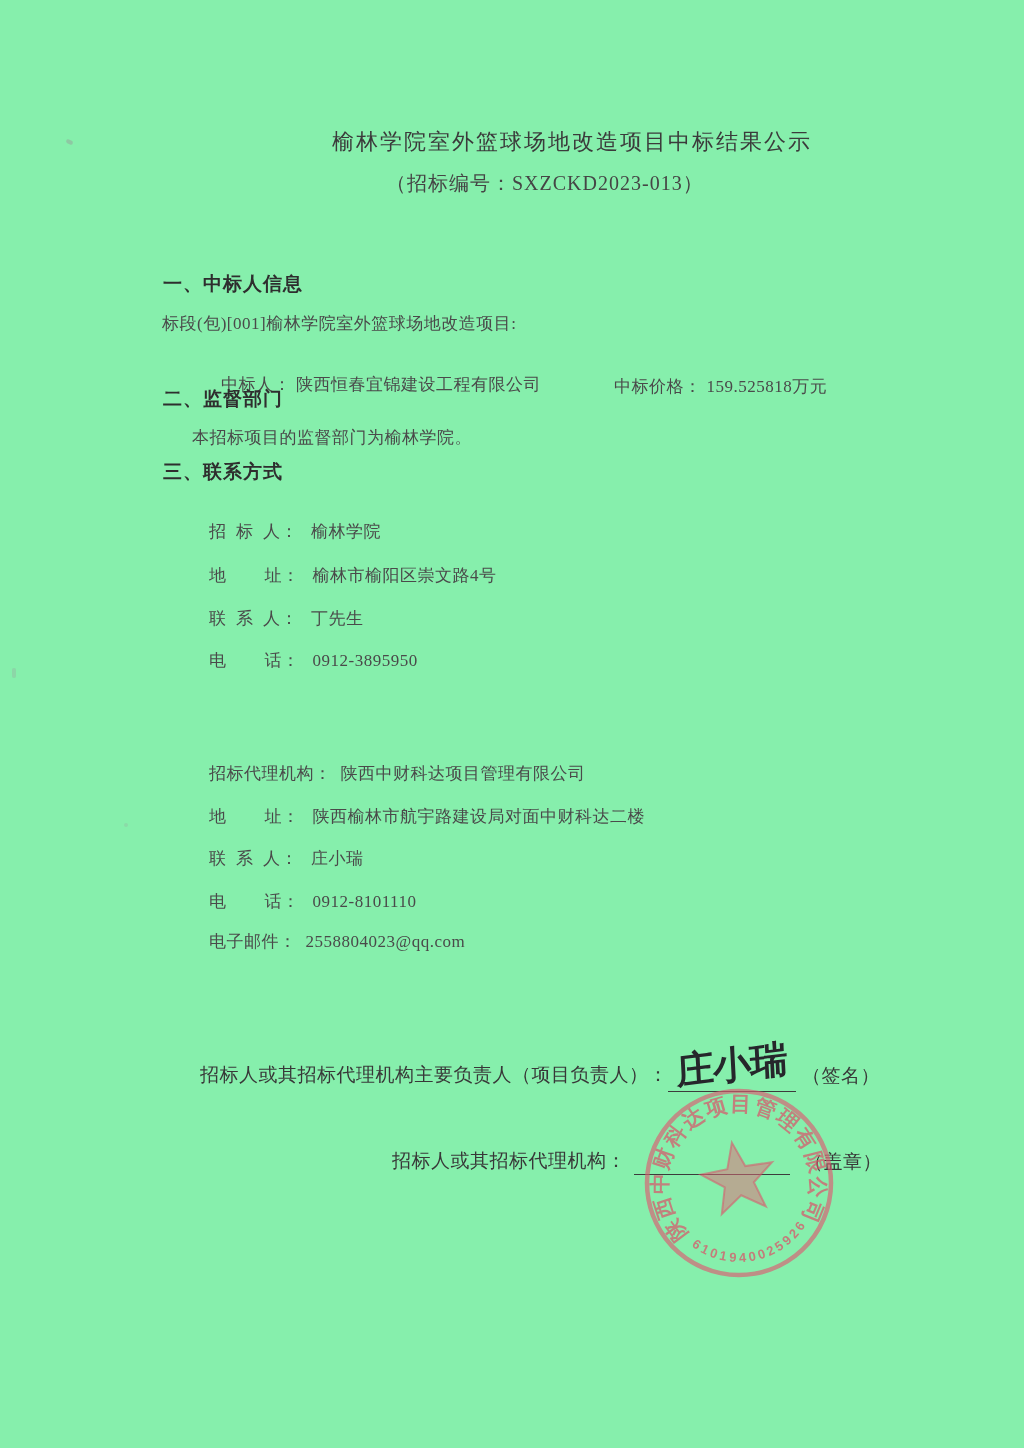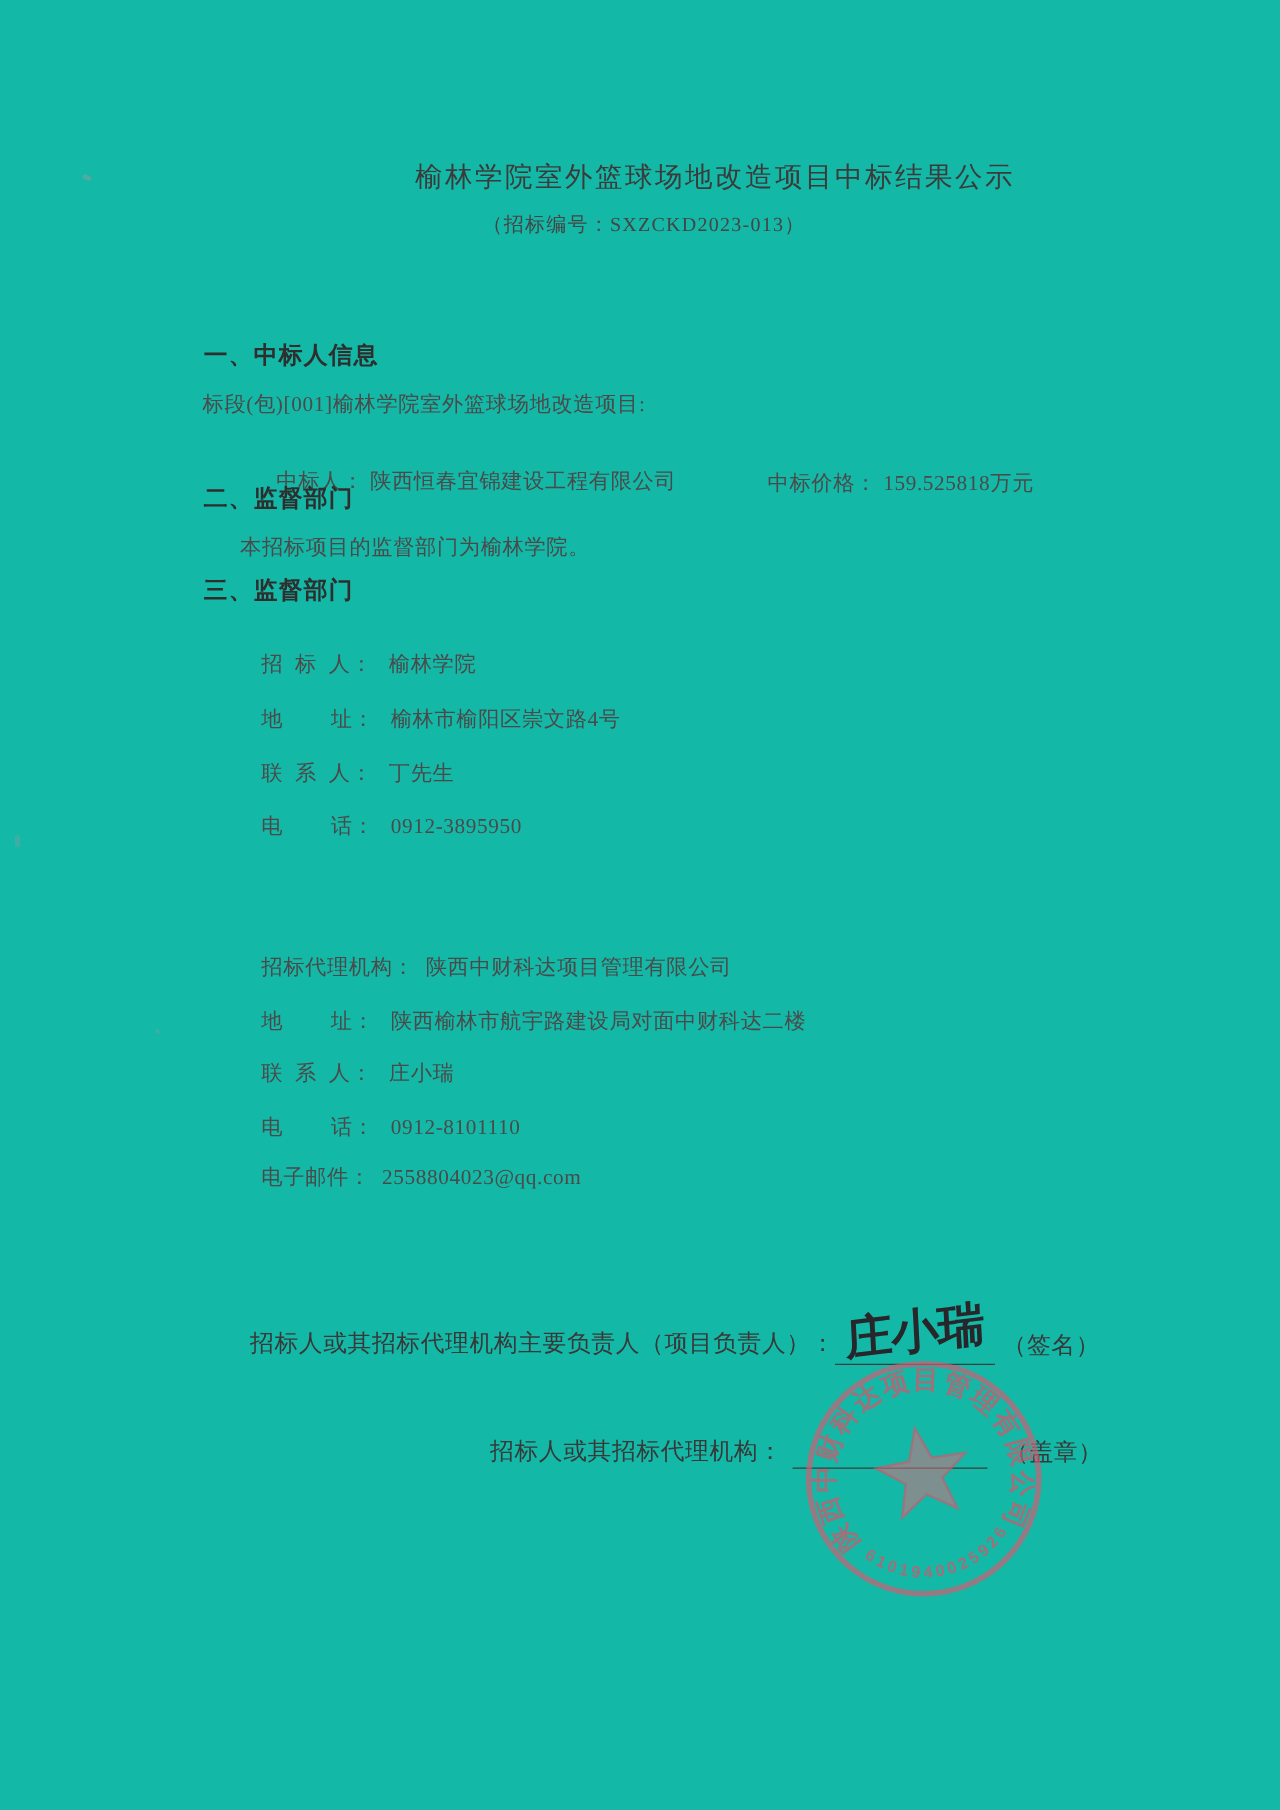--- a/index.html
+++ b/index.html
@@ -7,7 +7,7 @@
     position:relative;
     width:1024px;height:1448px;
     margin:0 auto;
-    background:#14b8a6;
+    background:#86efac;
     overflow:hidden;
     font-family:"Liberation Serif","DejaVu Serif",serif;
     color:#474747;

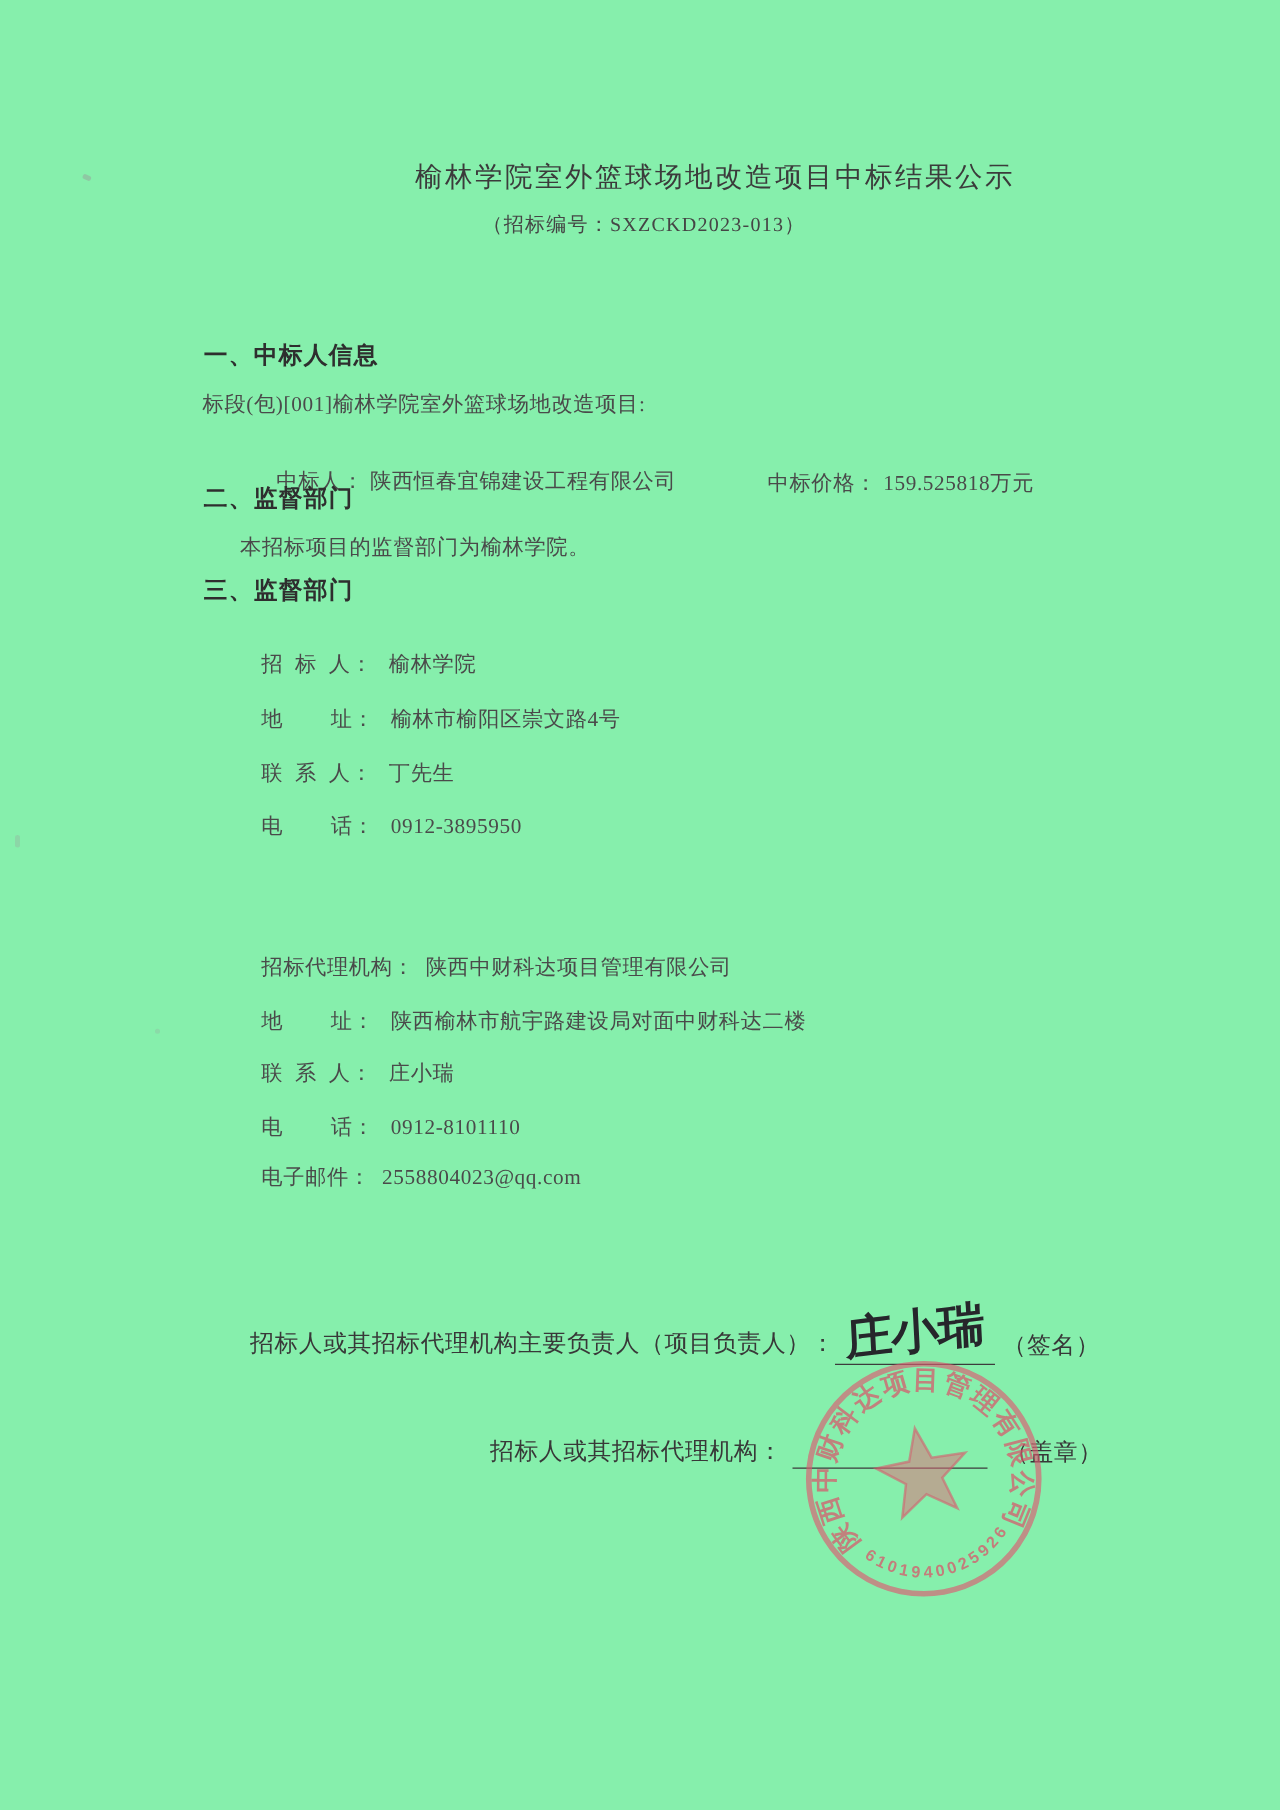--- a/index.html
+++ b/index.html
@@ -17,7 +17,7 @@
     font-size:22px;letter-spacing:2px;color:#3b3b3b;
   }
   .doc-subtitle{
-    font-size:16px;letter-spacing:1px;color:#454545;
+    font-size:20px;letter-spacing:1px;color:#454545;
   }
   .sec-heading{
     font-family:"Liberation Sans","DejaVu Sans",sans-serif;

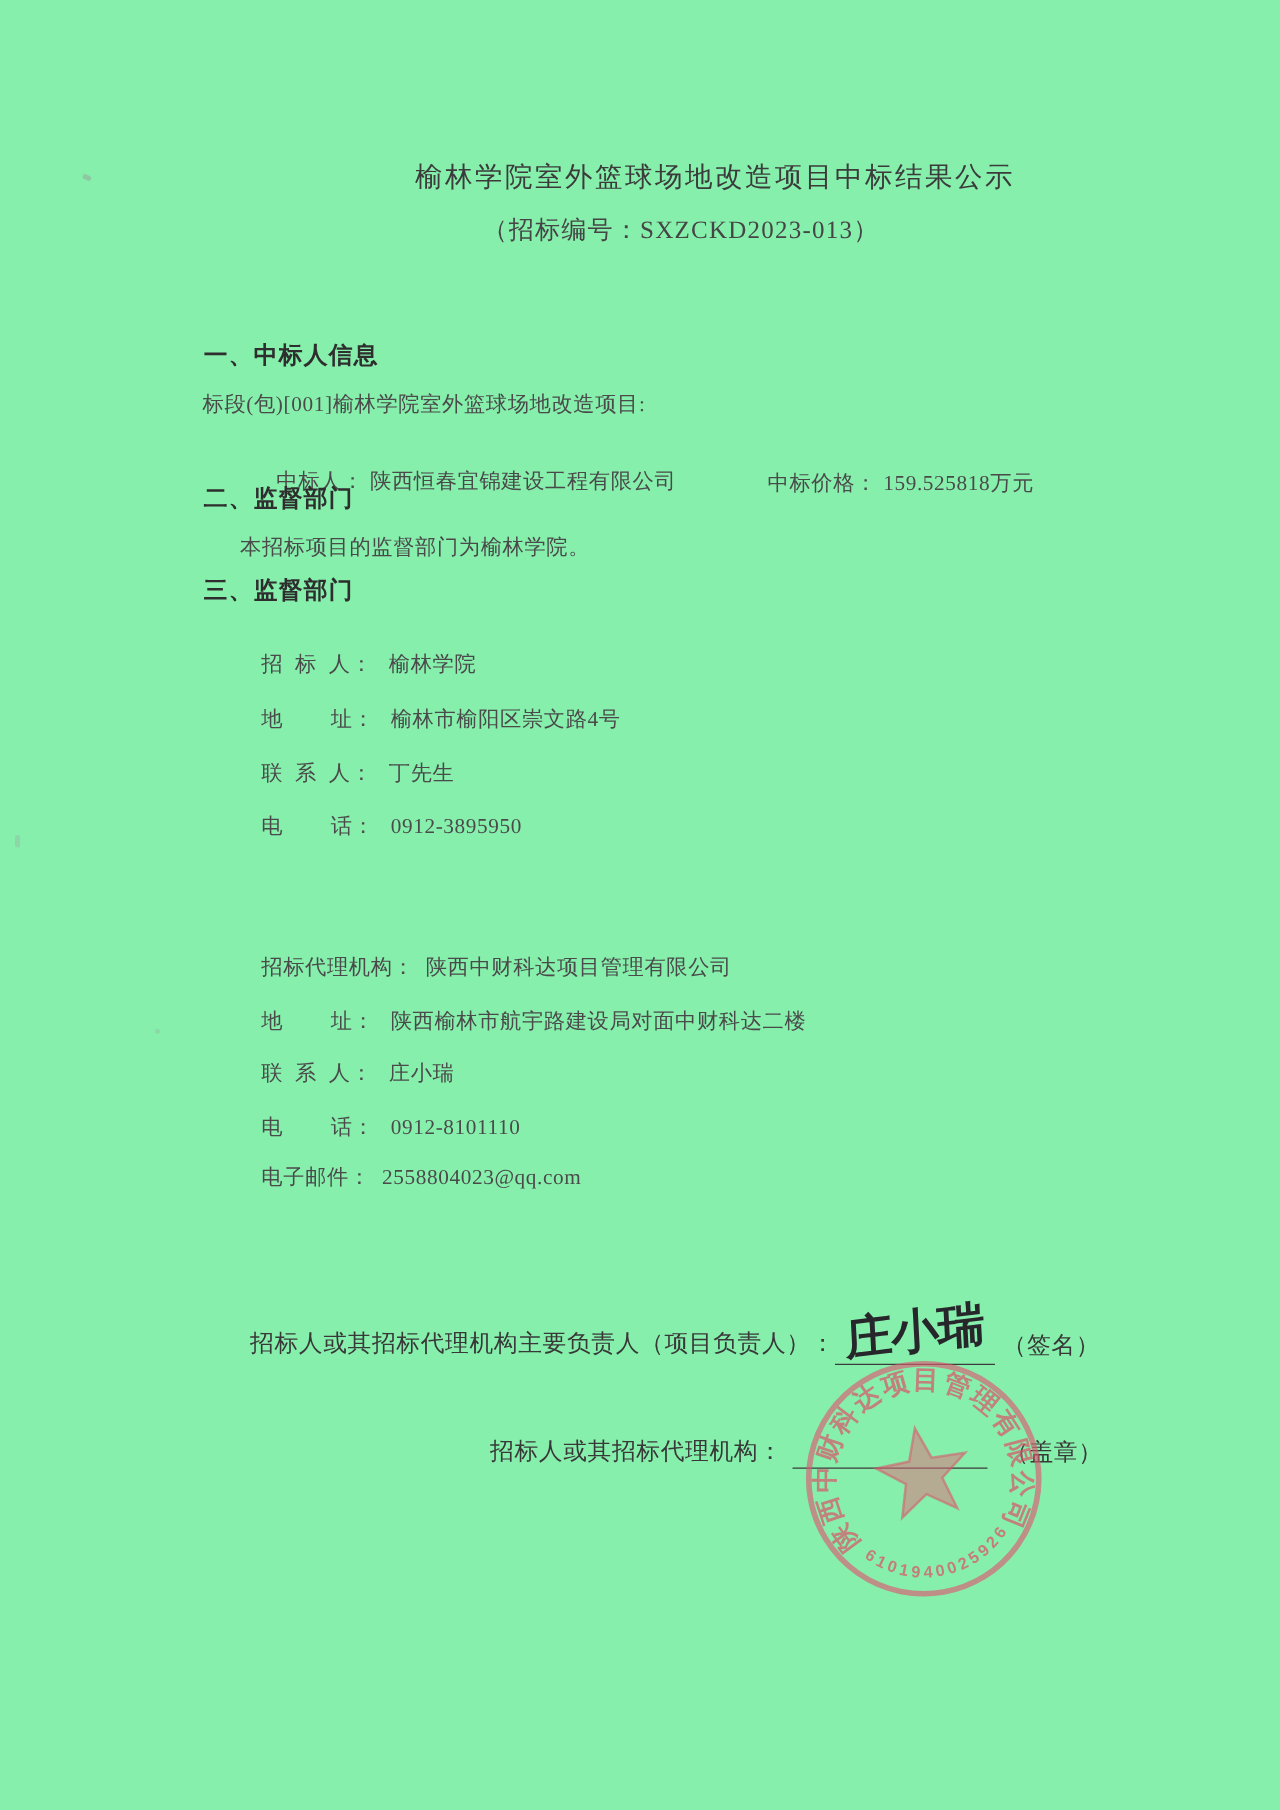--- a/index.html
+++ b/index.html
@@ -62,7 +62,7 @@
   <div class="abs sec-heading" style="left:163px;top:386px;">二、监督部门</div>
   <div class="abs body-line" style="left:192px;top:426px;font-family:Liberation Mono, monospace;">本招标项目的监督部门为榆林学院。</div>
 
-  <div class="abs sec-heading" style="left:163px;top:459px;">三、监督部门</div>
+  <div class="abs sec-heading" style="left:163px;top:459px;">三、联系方式</div>
 
   <div class="abs body-line" style="left:190px;top:500px;">
     <span class="c-label">招  标  人：</span><span class="c-value">榆林学院</span>

